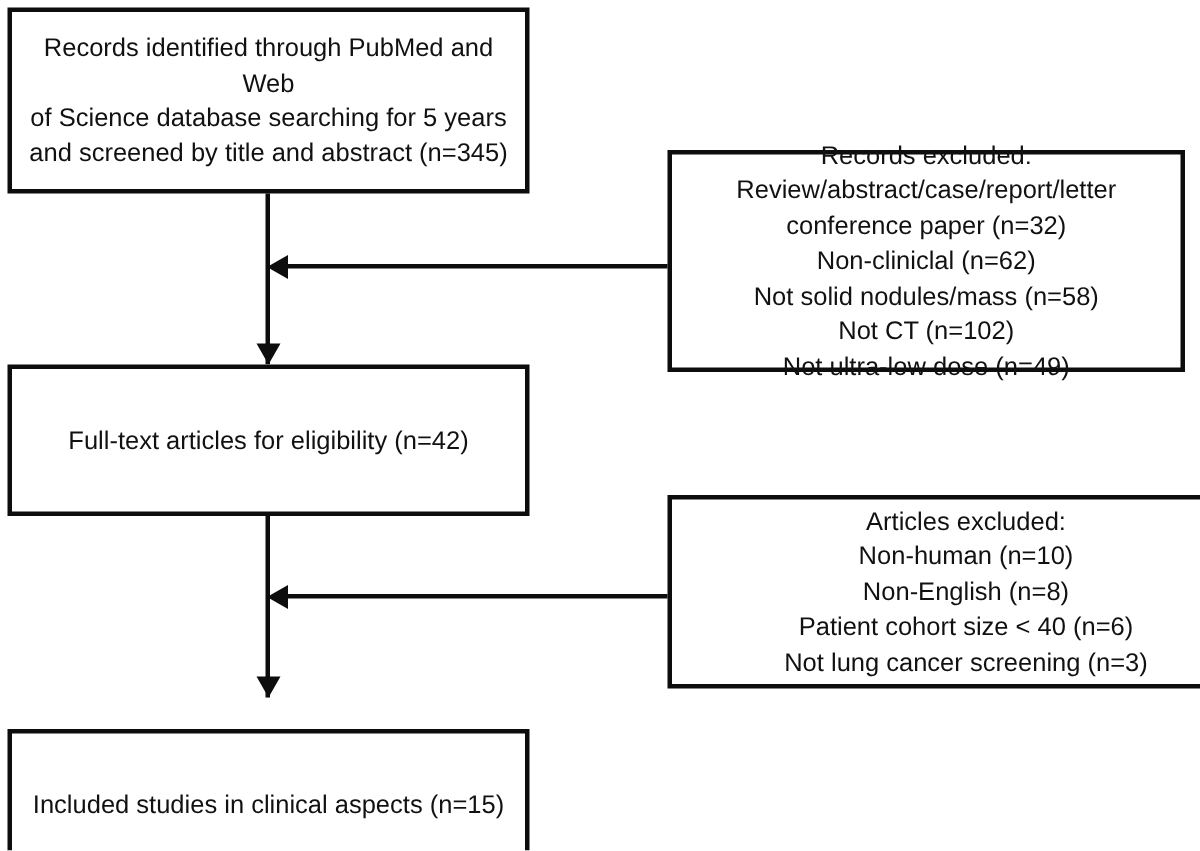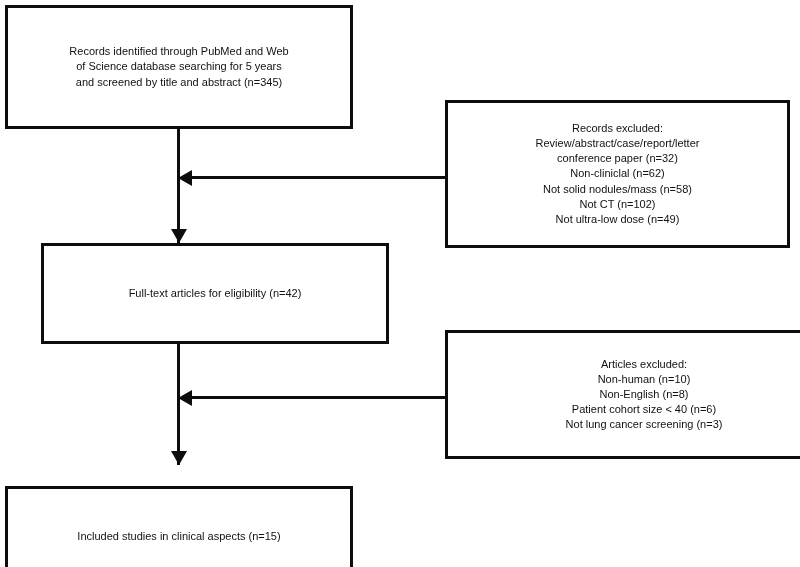--- a/index.html
+++ b/index.html
@@ -25,7 +25,7 @@
     justify-content: center;
     text-align: center;
     color: #111111;
-    font-size: 11px;
+    font-size: 17px;
     line-height: 1.38;
     white-space: pre-line;
     padding: 4px 8px;

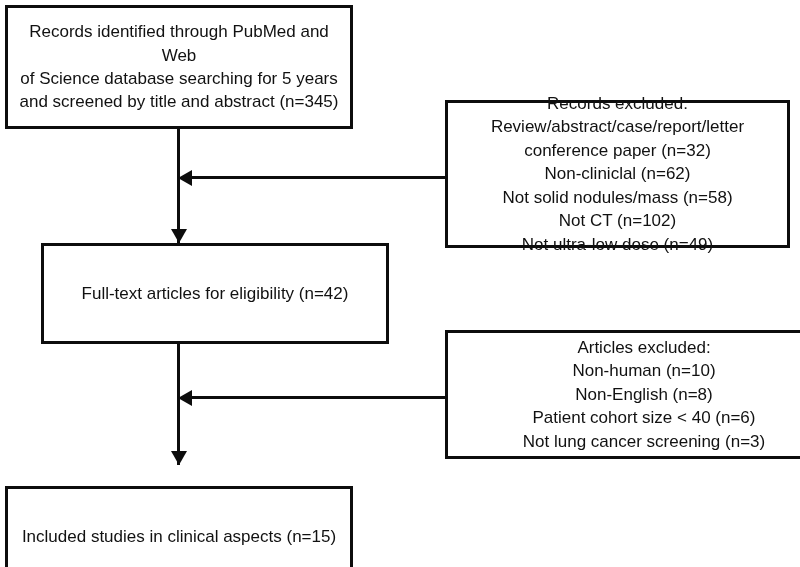--- a/index.html
+++ b/index.html
@@ -36,7 +36,7 @@
     left: 5px;  top: 5px;   width: 348px; height: 124px;
   }
   #box-fulltext {
-    left: 5px;  top: 243px; width: 348px; height: 101px; margin-left: 36px;
+    left: 5px;  top: 243px; width: 348px; height: 101px;
   }
   #box-included {
     left: 5px;  top: 486px; width: 348px; height: 101px;

